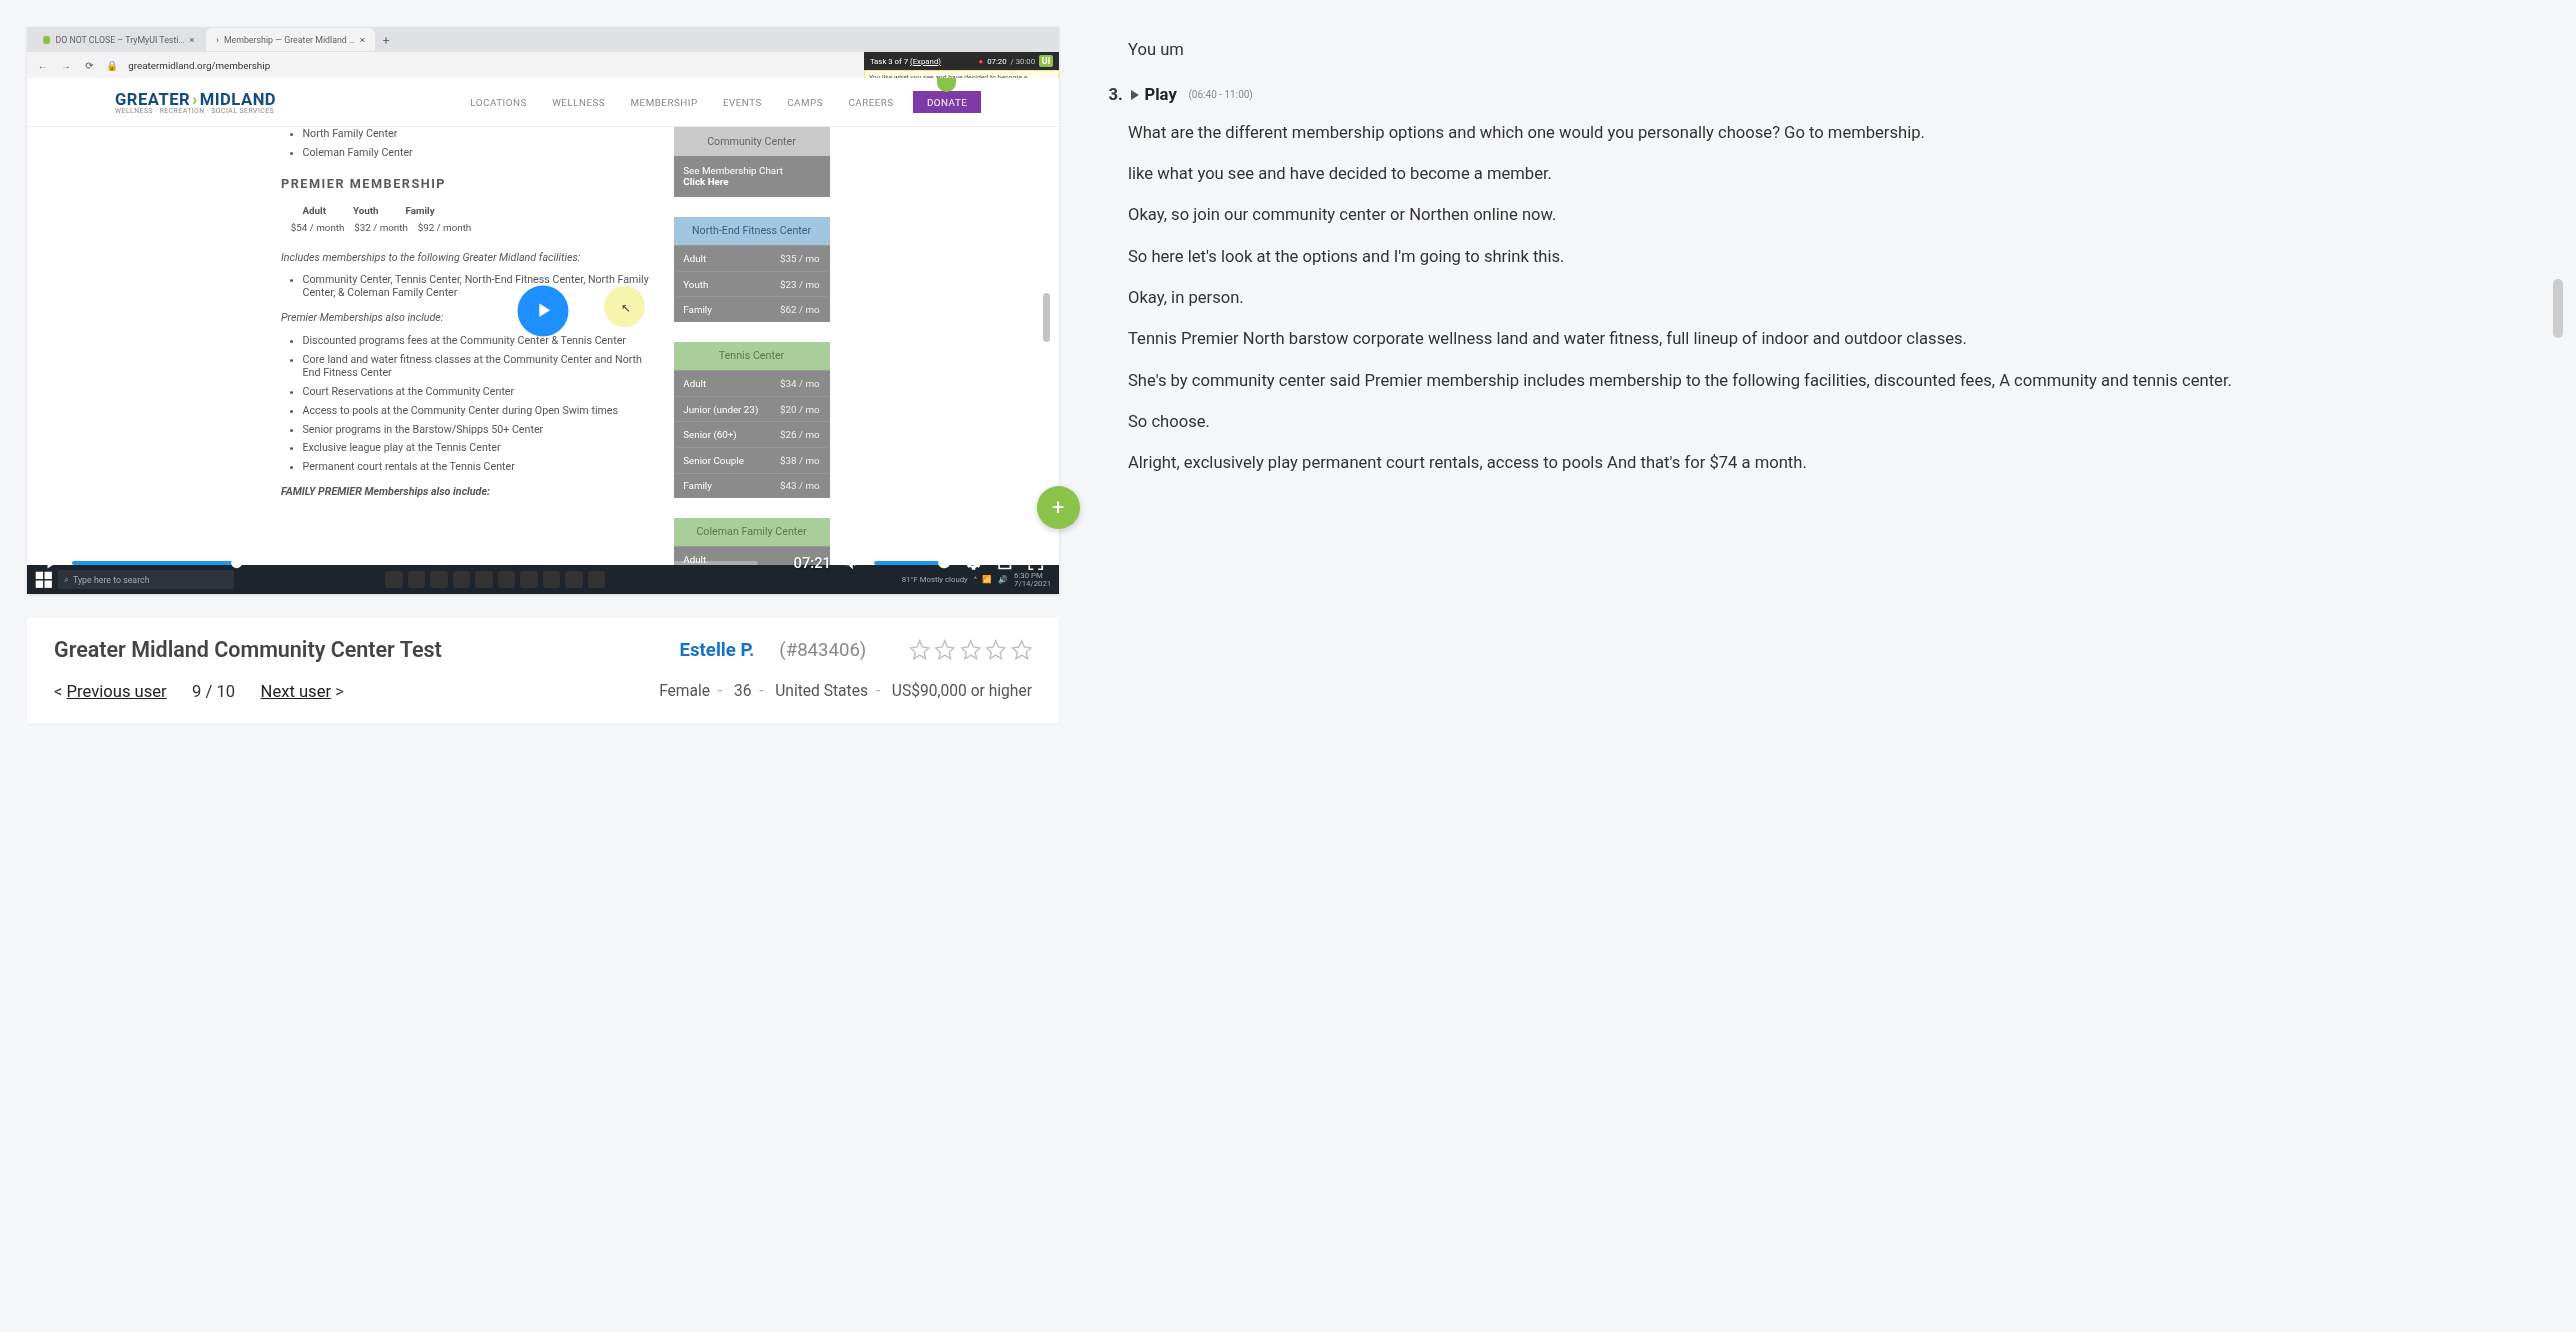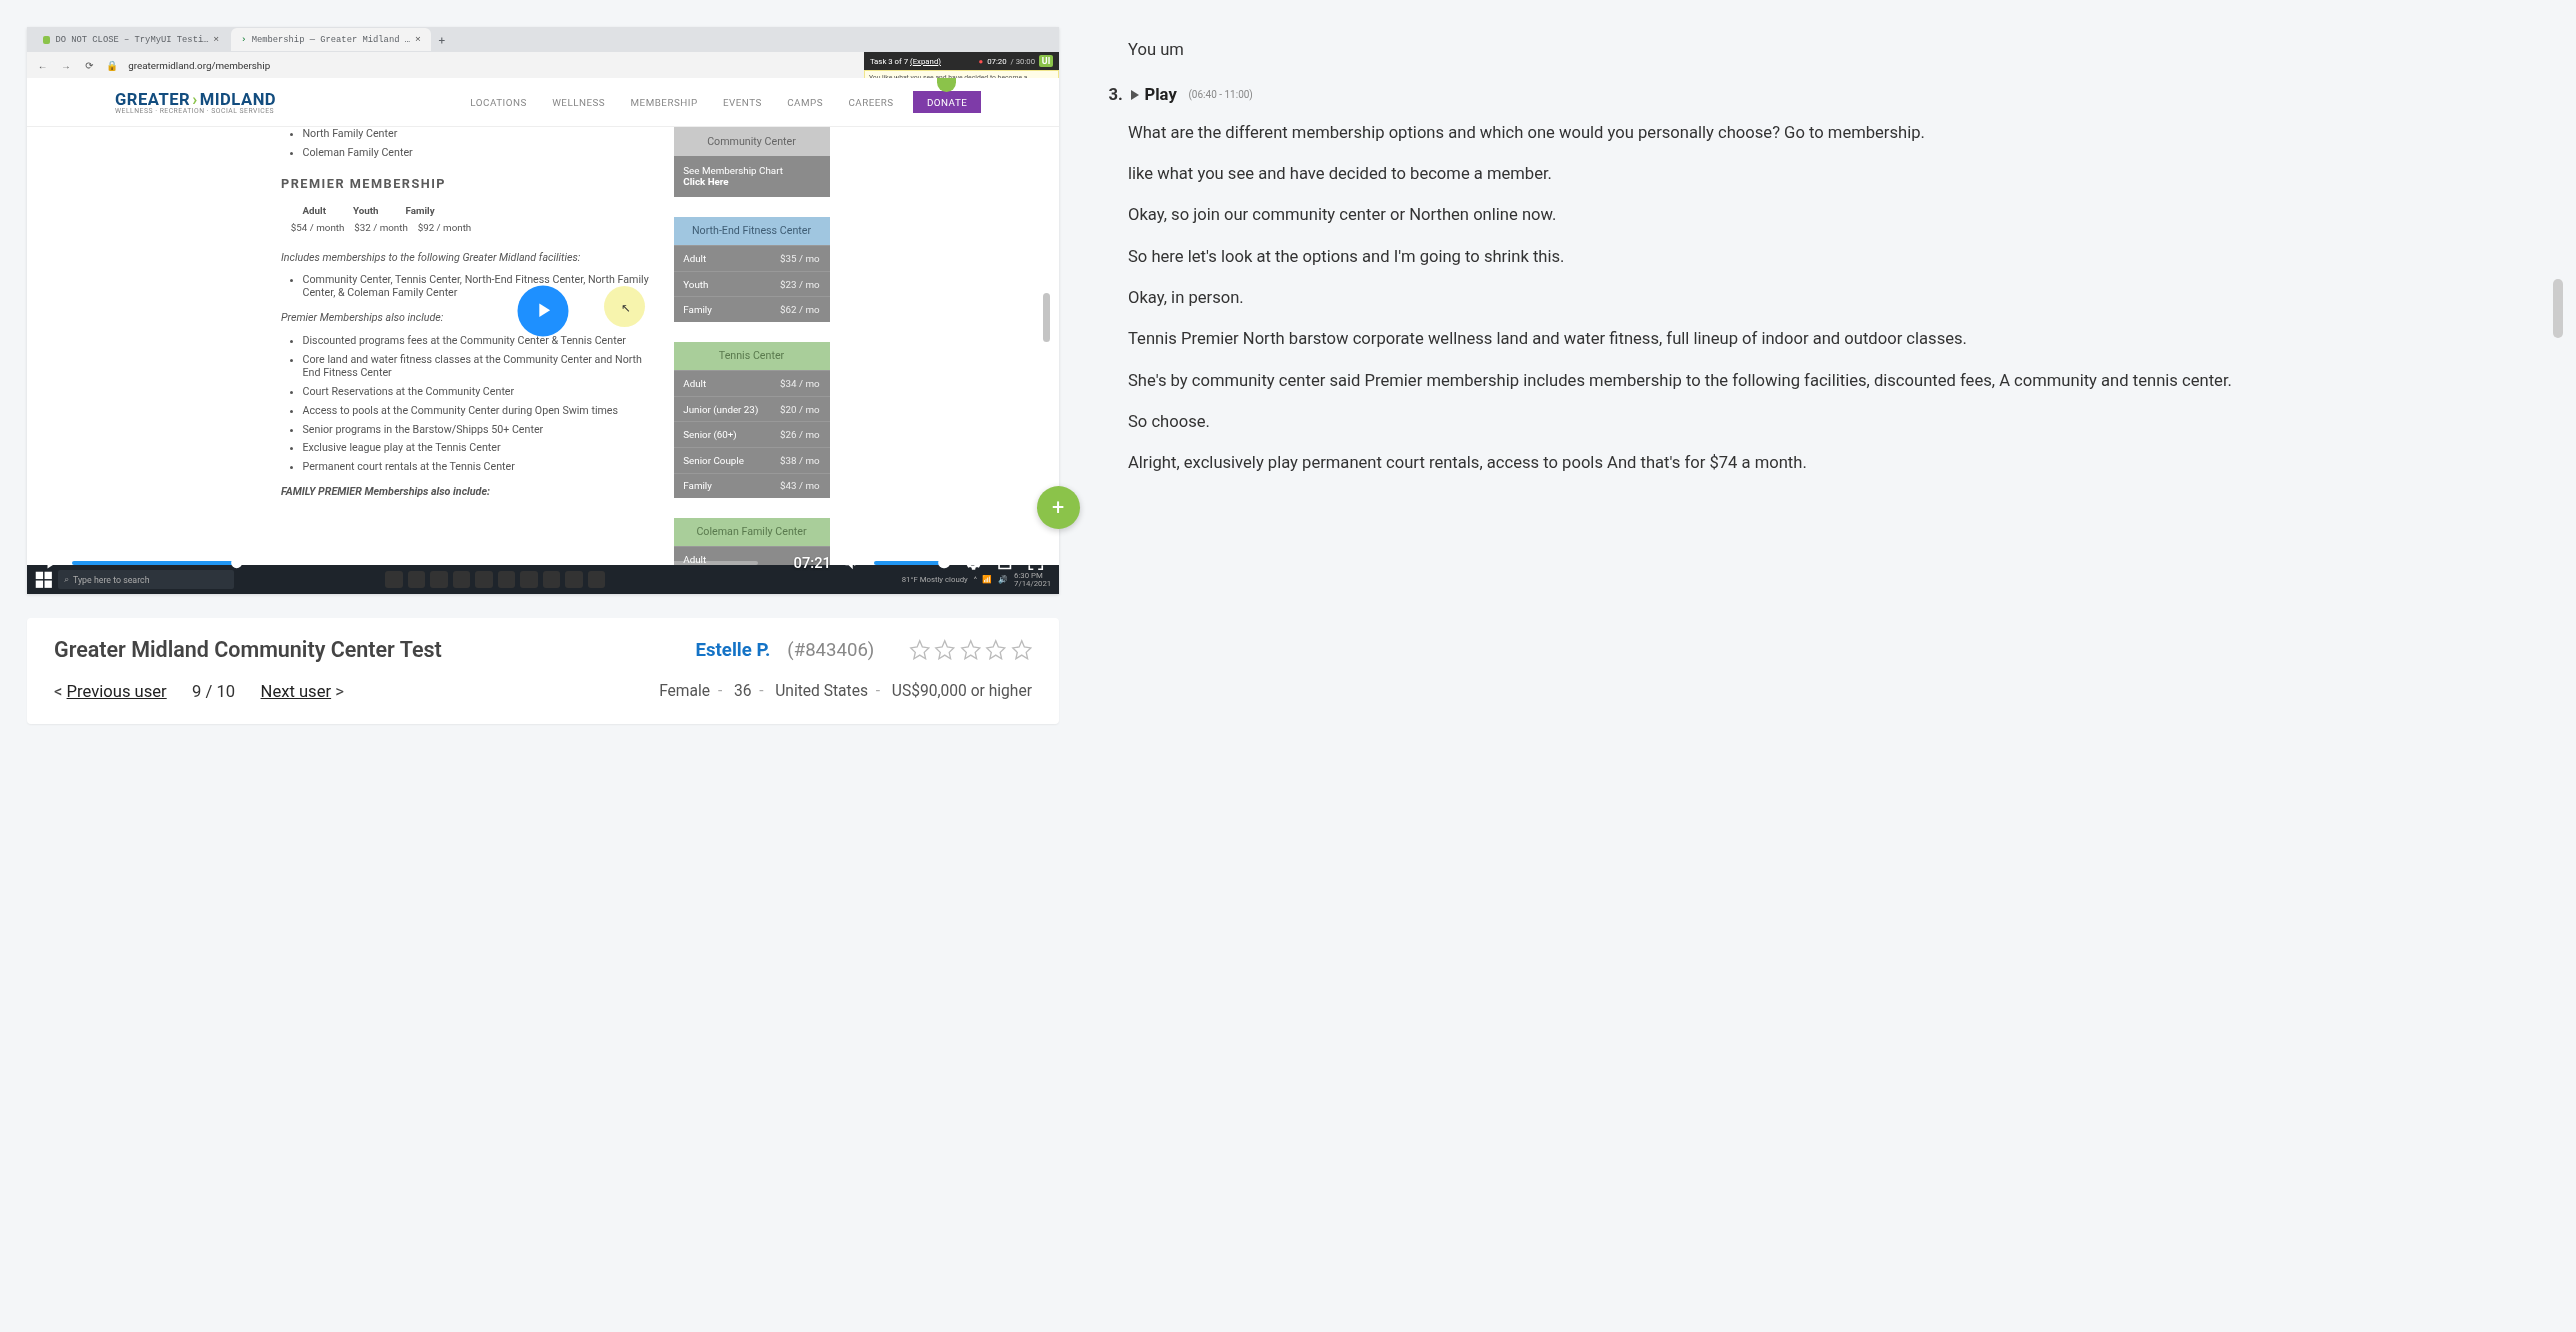--- a/index.html
+++ b/index.html
@@ -12,7 +12,7 @@
   .video-frame { position: relative; width: 1032px; height: 567px; background:#fff; box-shadow:0 1px 2.9px rgba(0,0,0,.12); }
   .browser-chrome { height:51px; background:#f3f3f3; }
   .tabbar { display:flex; align-items:center; height:25.4px; background:#dfe1e4; padding-left:5.9px; gap:0; font-size:8.8px; color:#5f6368; }
-  .tab { display:flex; align-items:center; gap:4.9px; padding:0 9.8px; height:23.5px; background:#f3f3f3; border-radius:5.9px 5.9px 0 0; margin-right:2px;font-family:Liberation Mono, monospace; }
+  .tab { display:flex; align-items:center; gap:4.9px; padding:0 9.8px; height:23.5px; background:#f3f3f3; border-radius:5.9px 5.9px 0 0; margin-right:2px; }
   .tab.inactive { background:#dfe1e4; }
   .tab-close { font-size:9.8px; color:#555; }
   .newtab { padding:0 5.9px; font-size:11.7px; }

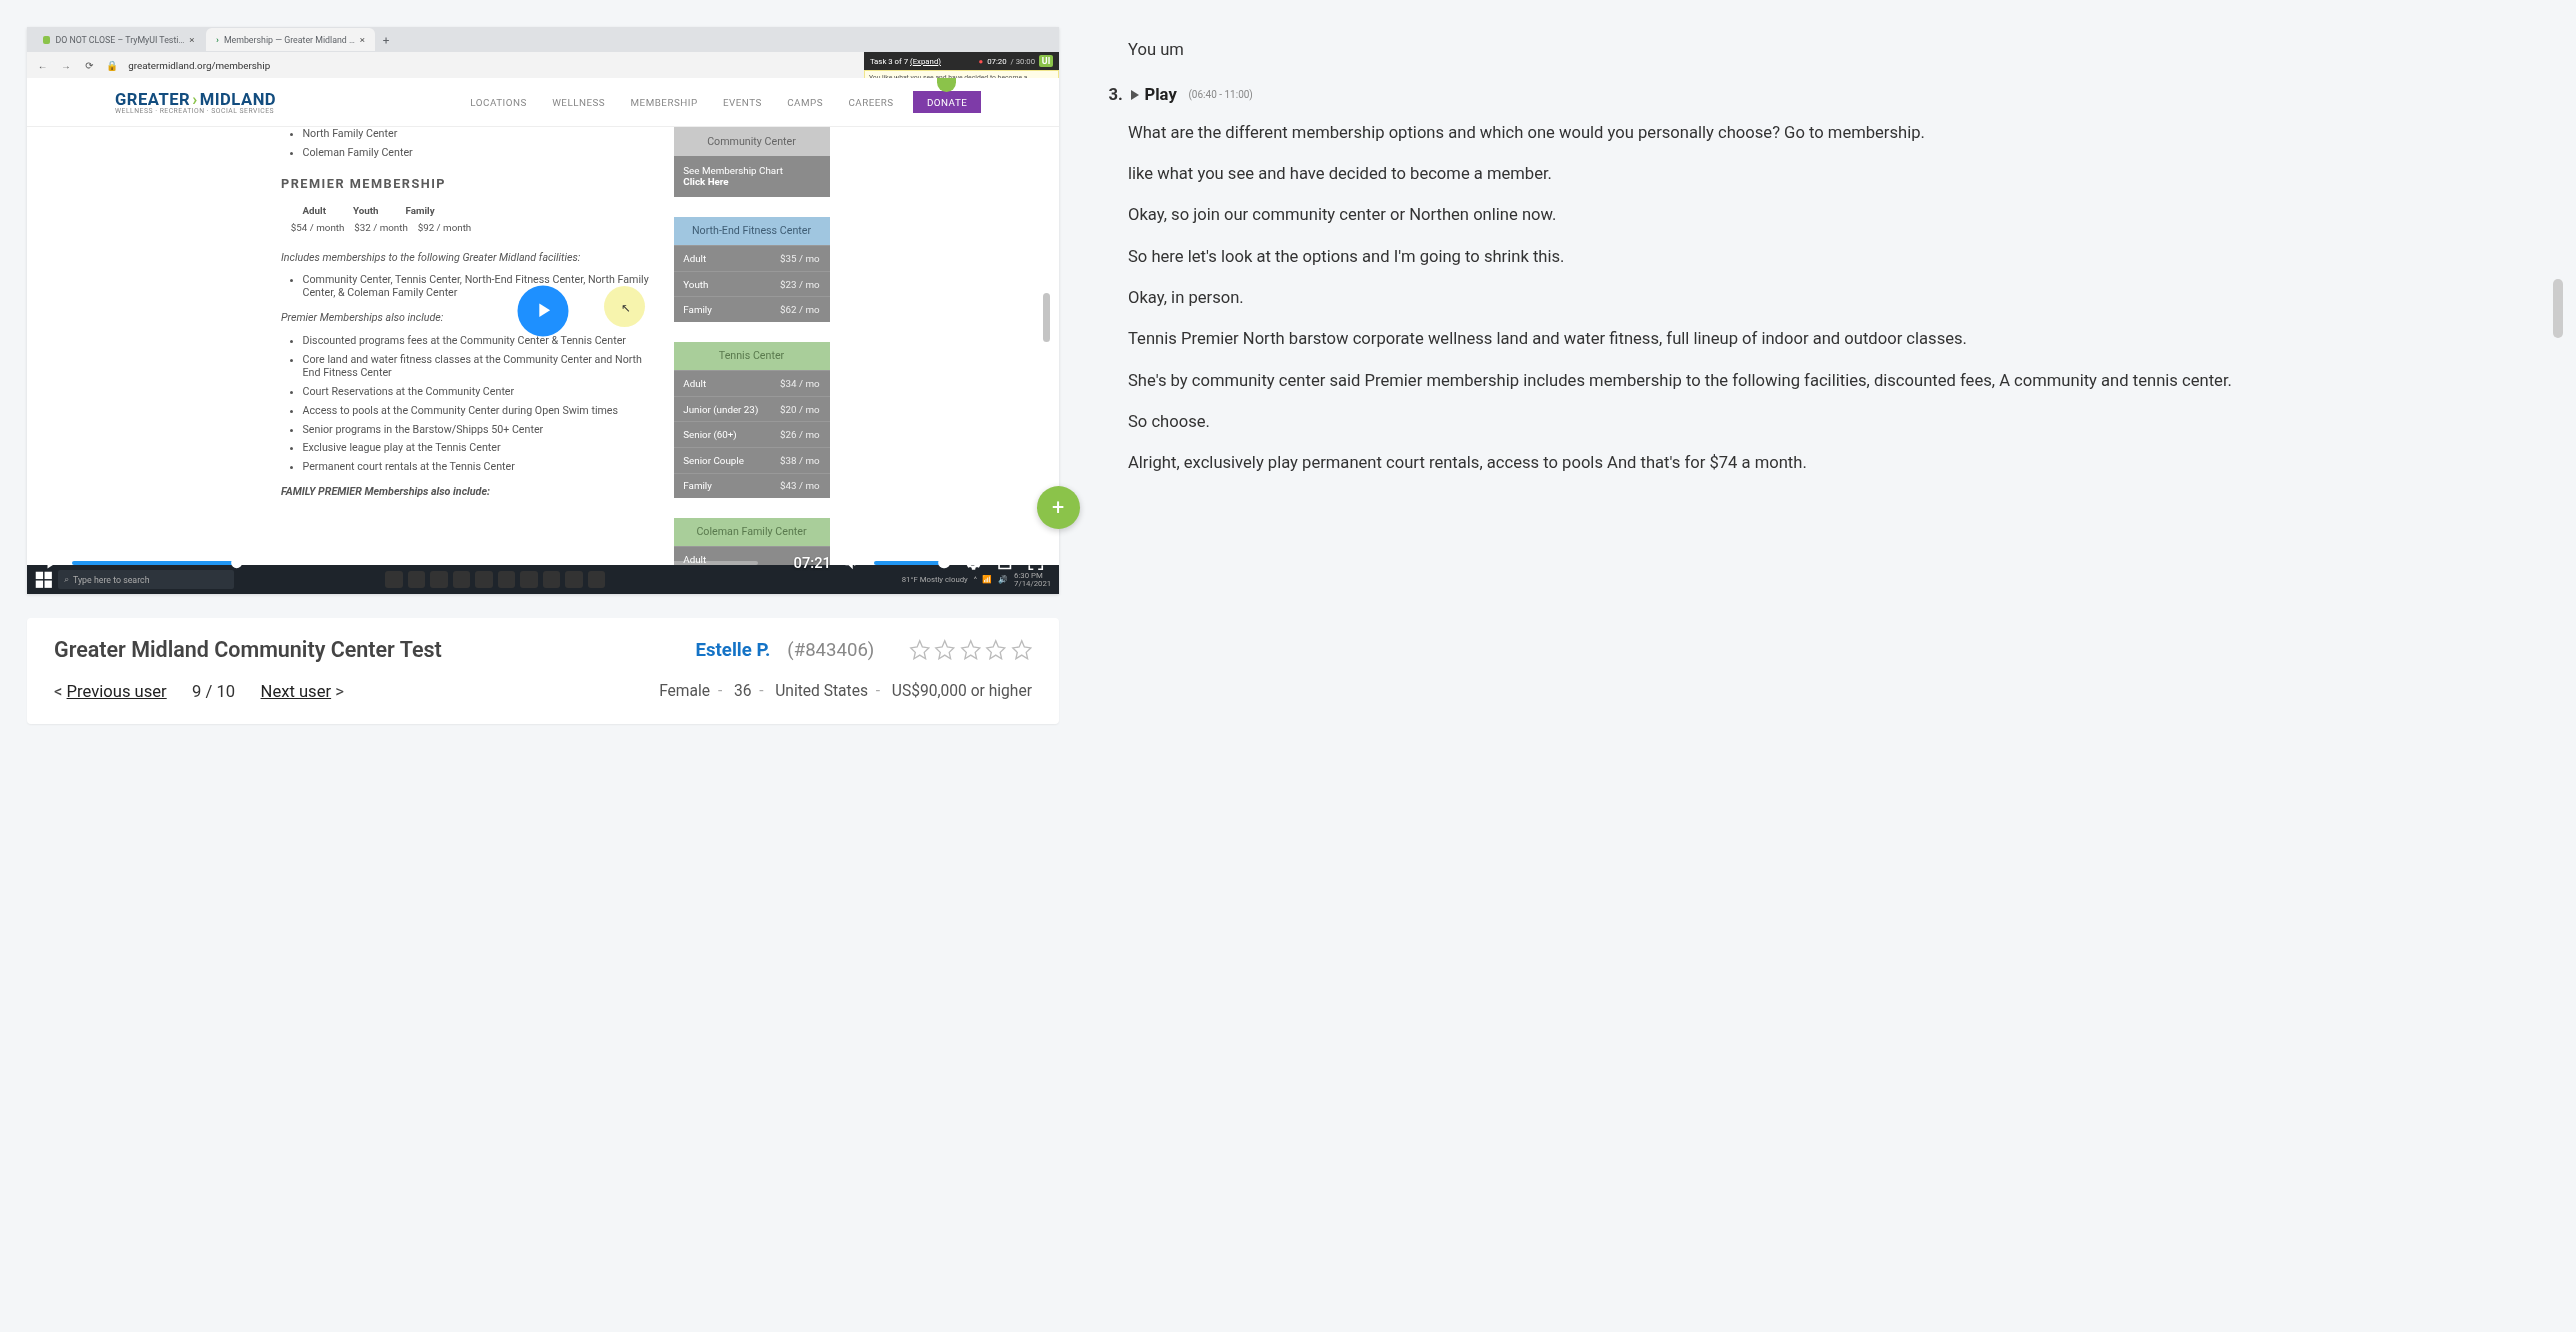--- a/index.html
+++ b/index.html
@@ -84,7 +84,7 @@
   .info-card { margin-top:23.5px; width:1032px; background:#fff; border-radius:3.9px; box-shadow:0 1px 2px rgba(0,0,0,.06); padding:19.5px 27px 23.5px; }
   .info-top { display:flex; align-items:center; }
   .test-name { font-size:21.5px; font-weight:600; color:#444; }
-  .tester { margin-left:auto; display:flex; align-items:center; gap:17px; font-size:18.6px; }
+  .tester { margin-left:auto; display:flex; align-items:center; gap:25px; font-size:18.6px; }
   .tester-name { color:#1473c6; font-weight:700; }
   .tester-id { color:#888; }
   .stars { display:flex; gap:3.9px; color:#bbb; margin-left:17.6px; }

